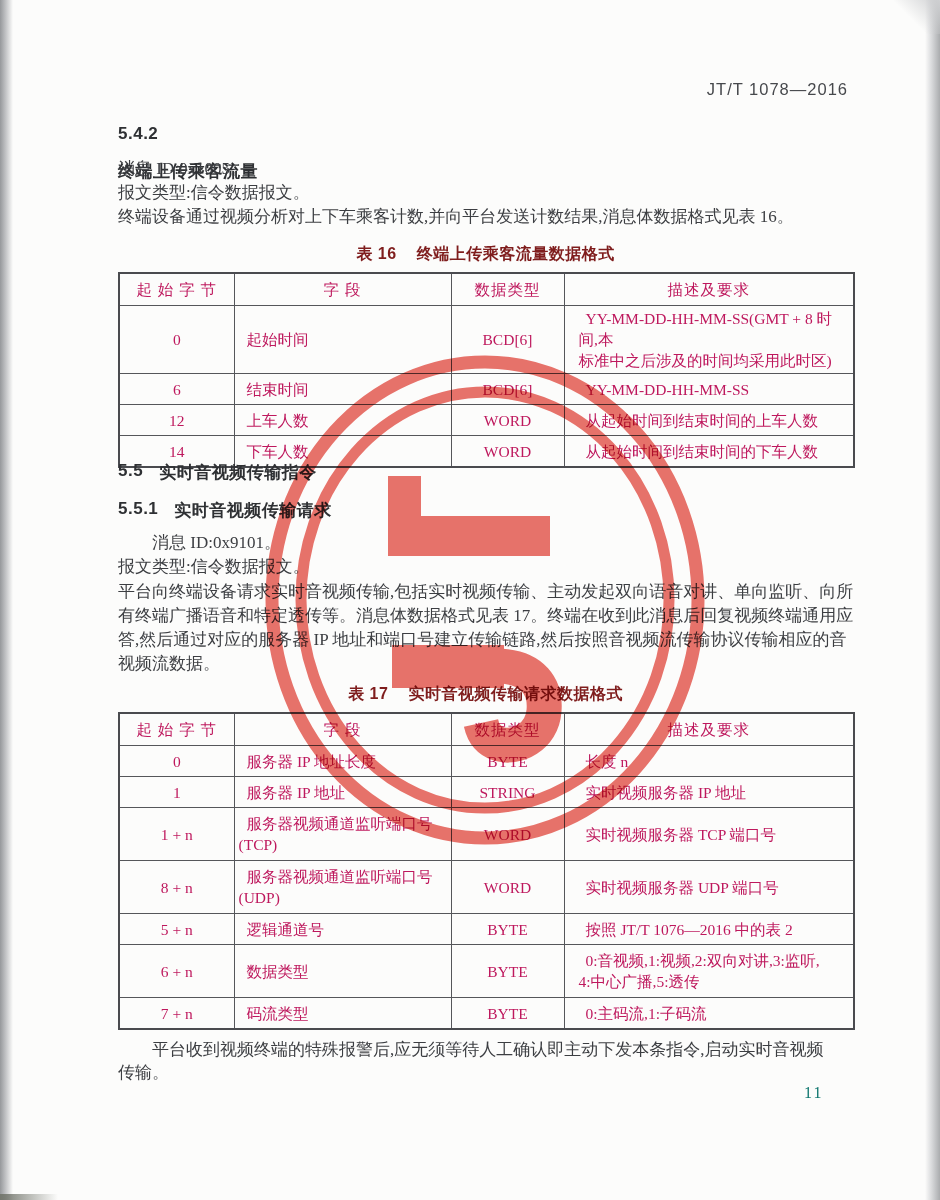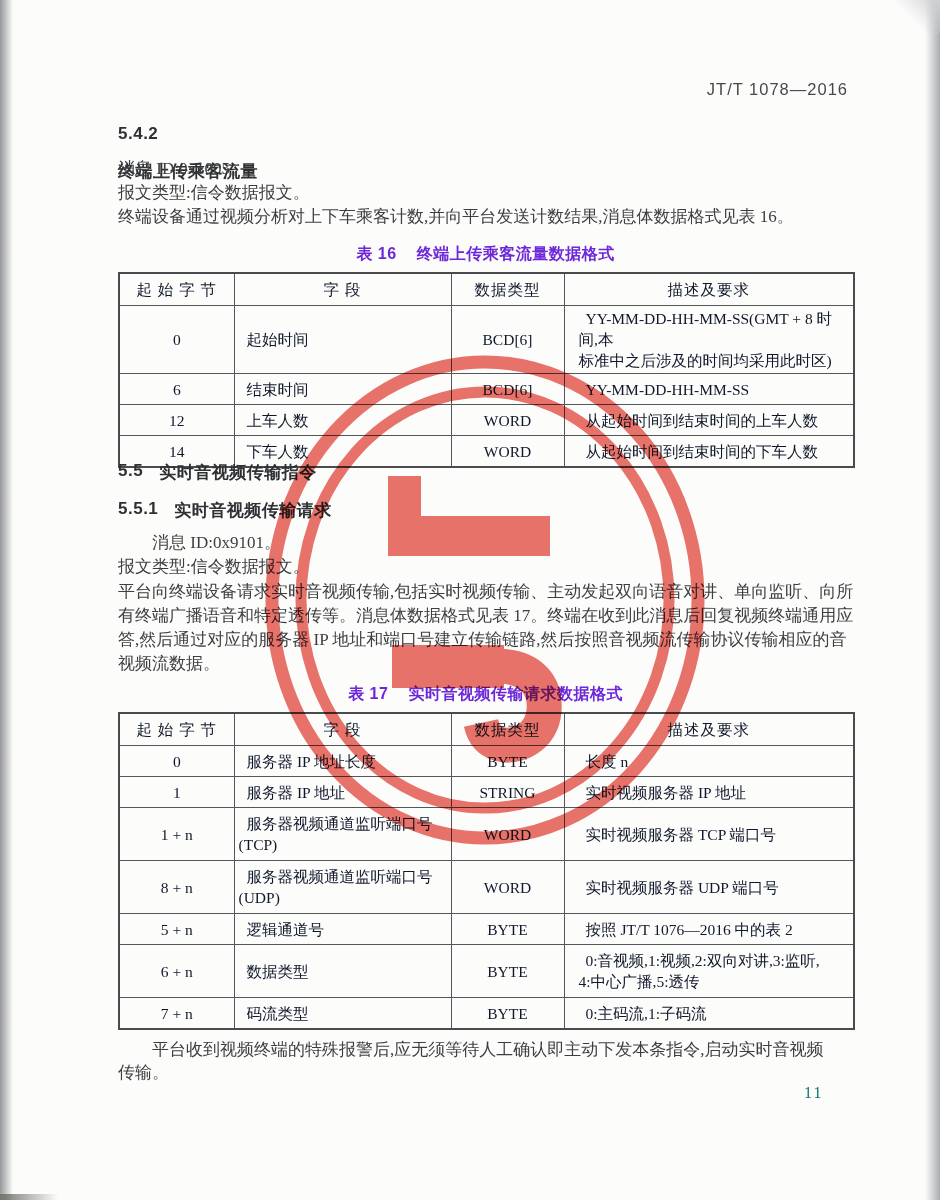--- a/index.html
+++ b/index.html
@@ -25,7 +25,7 @@
   .block551 .tline:first-child{padding-left:34px;}
 
   .caption{position:absolute;left:118px;width:735px;display:flex;justify-content:center;gap:20px;
-    font-family:"Liberation Sans",sans-serif;font-weight:bold;font-size:16px;color:#6d28d9;letter-spacing:.5px;}
+    font-family:"Liberation Sans",sans-serif;font-weight:bold;font-size:16px;color:#7f1d1d;letter-spacing:.5px;}
 
   .dtable{position:absolute;left:118px;border-collapse:collapse;table-layout:fixed;width:735px;
     font-size:15.5px;color:#0f172a;}

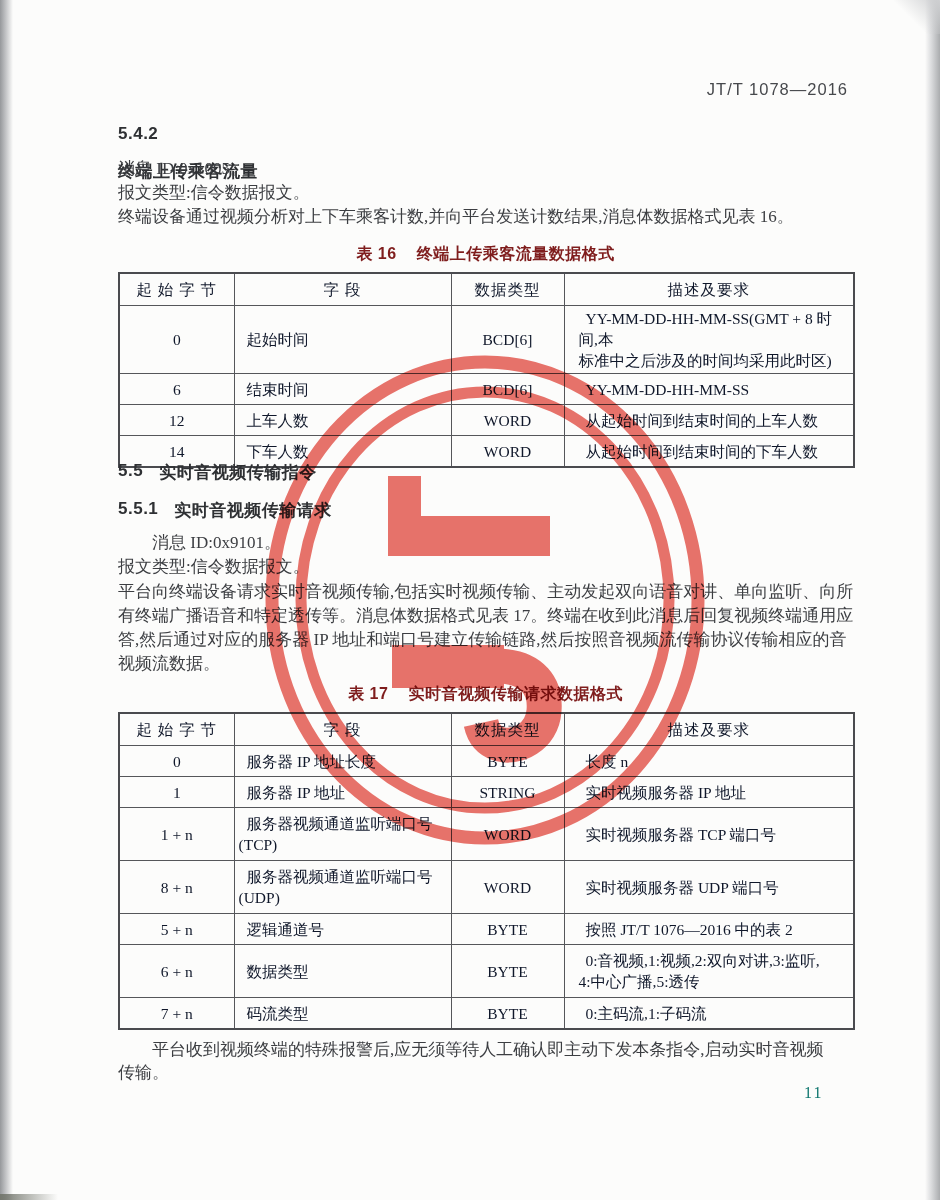--- a/index.html
+++ b/index.html
@@ -28,7 +28,7 @@
     font-family:"Liberation Sans",sans-serif;font-weight:bold;font-size:16px;color:#7f1d1d;letter-spacing:.5px;}
 
   .dtable{position:absolute;left:118px;border-collapse:collapse;table-layout:fixed;width:735px;
-    font-size:15.5px;color:#0f172a;}
+    font-size:15.5px;color:#be185d;}
   .dtable th,.dtable td{border:1px solid #55565a;font-weight:normal;vertical-align:middle;
     padding:2px 6px;white-space:pre-line;line-height:21px;}
   .dtable{border:2px solid #4a4b4f;}

